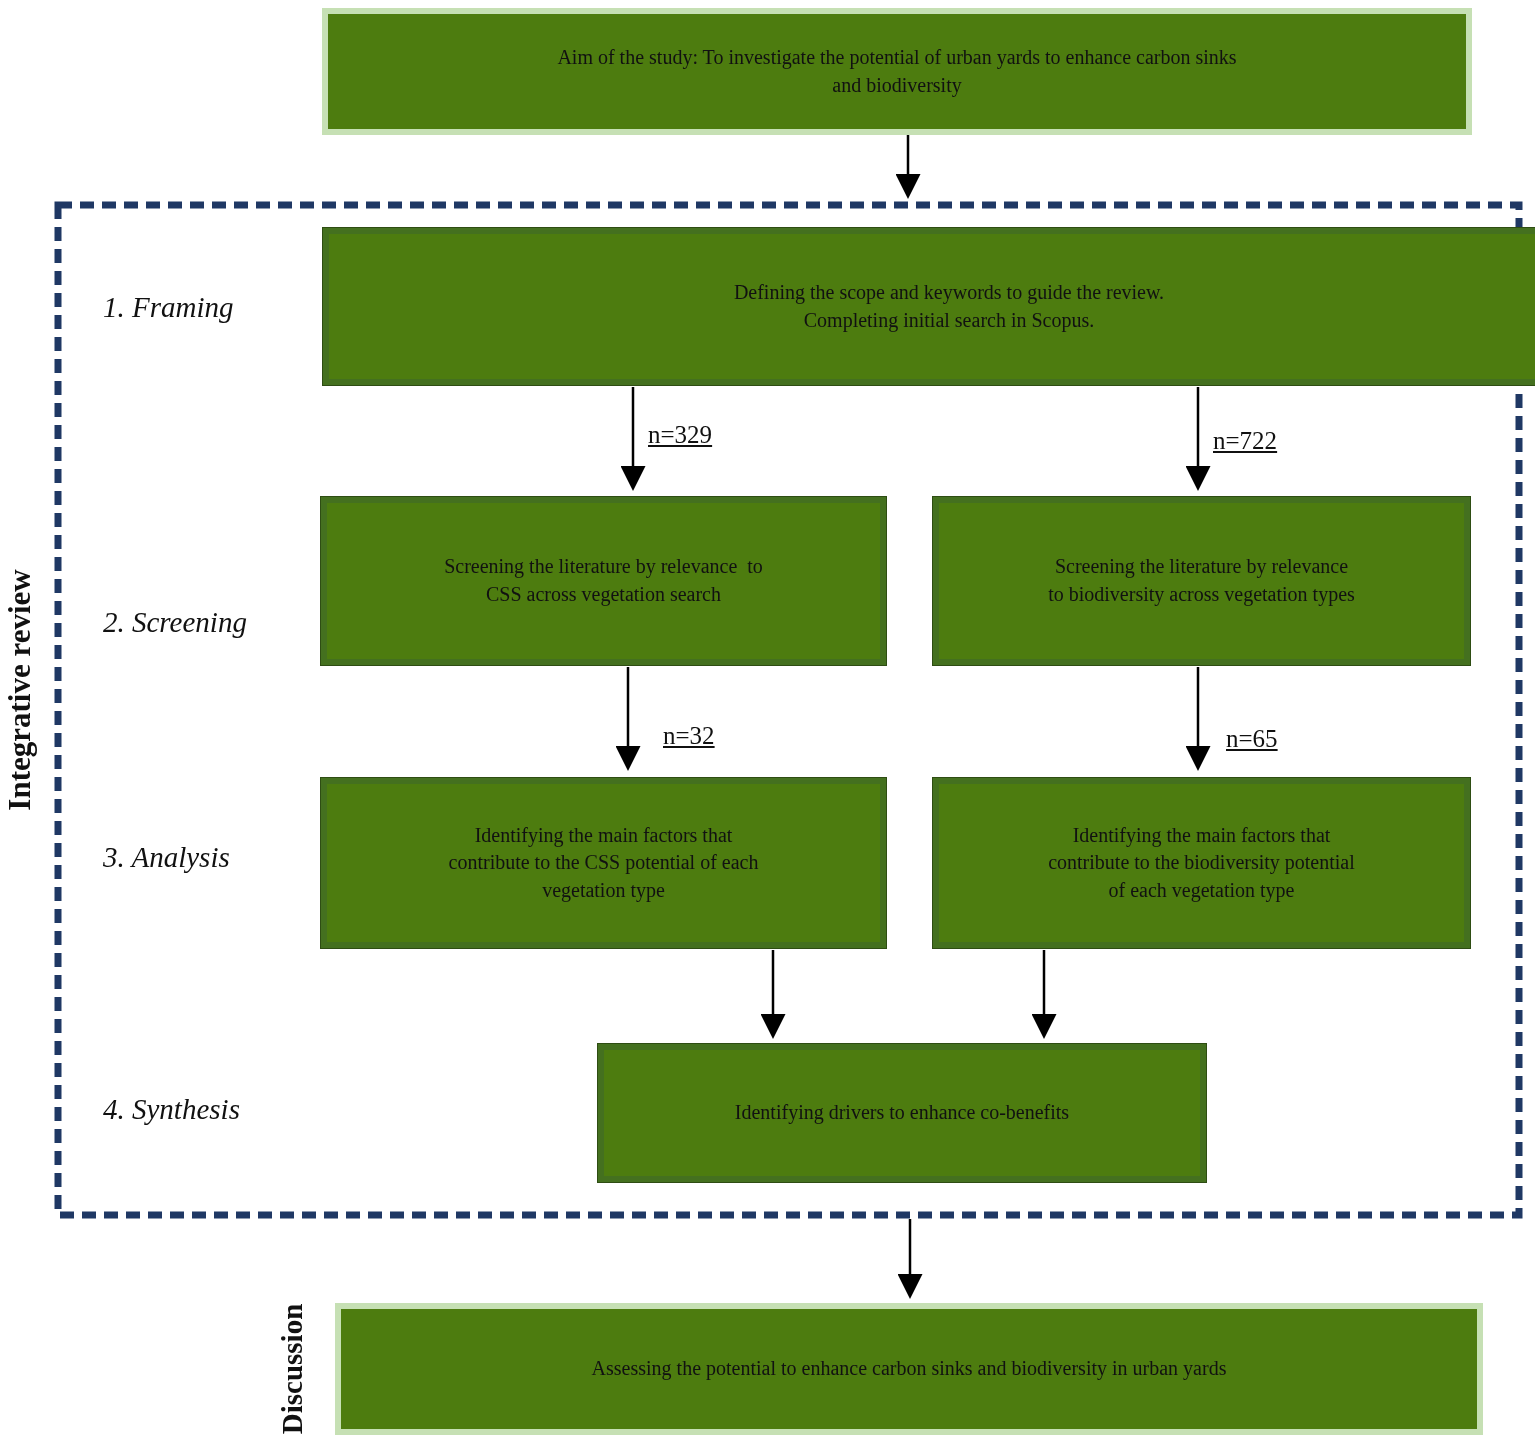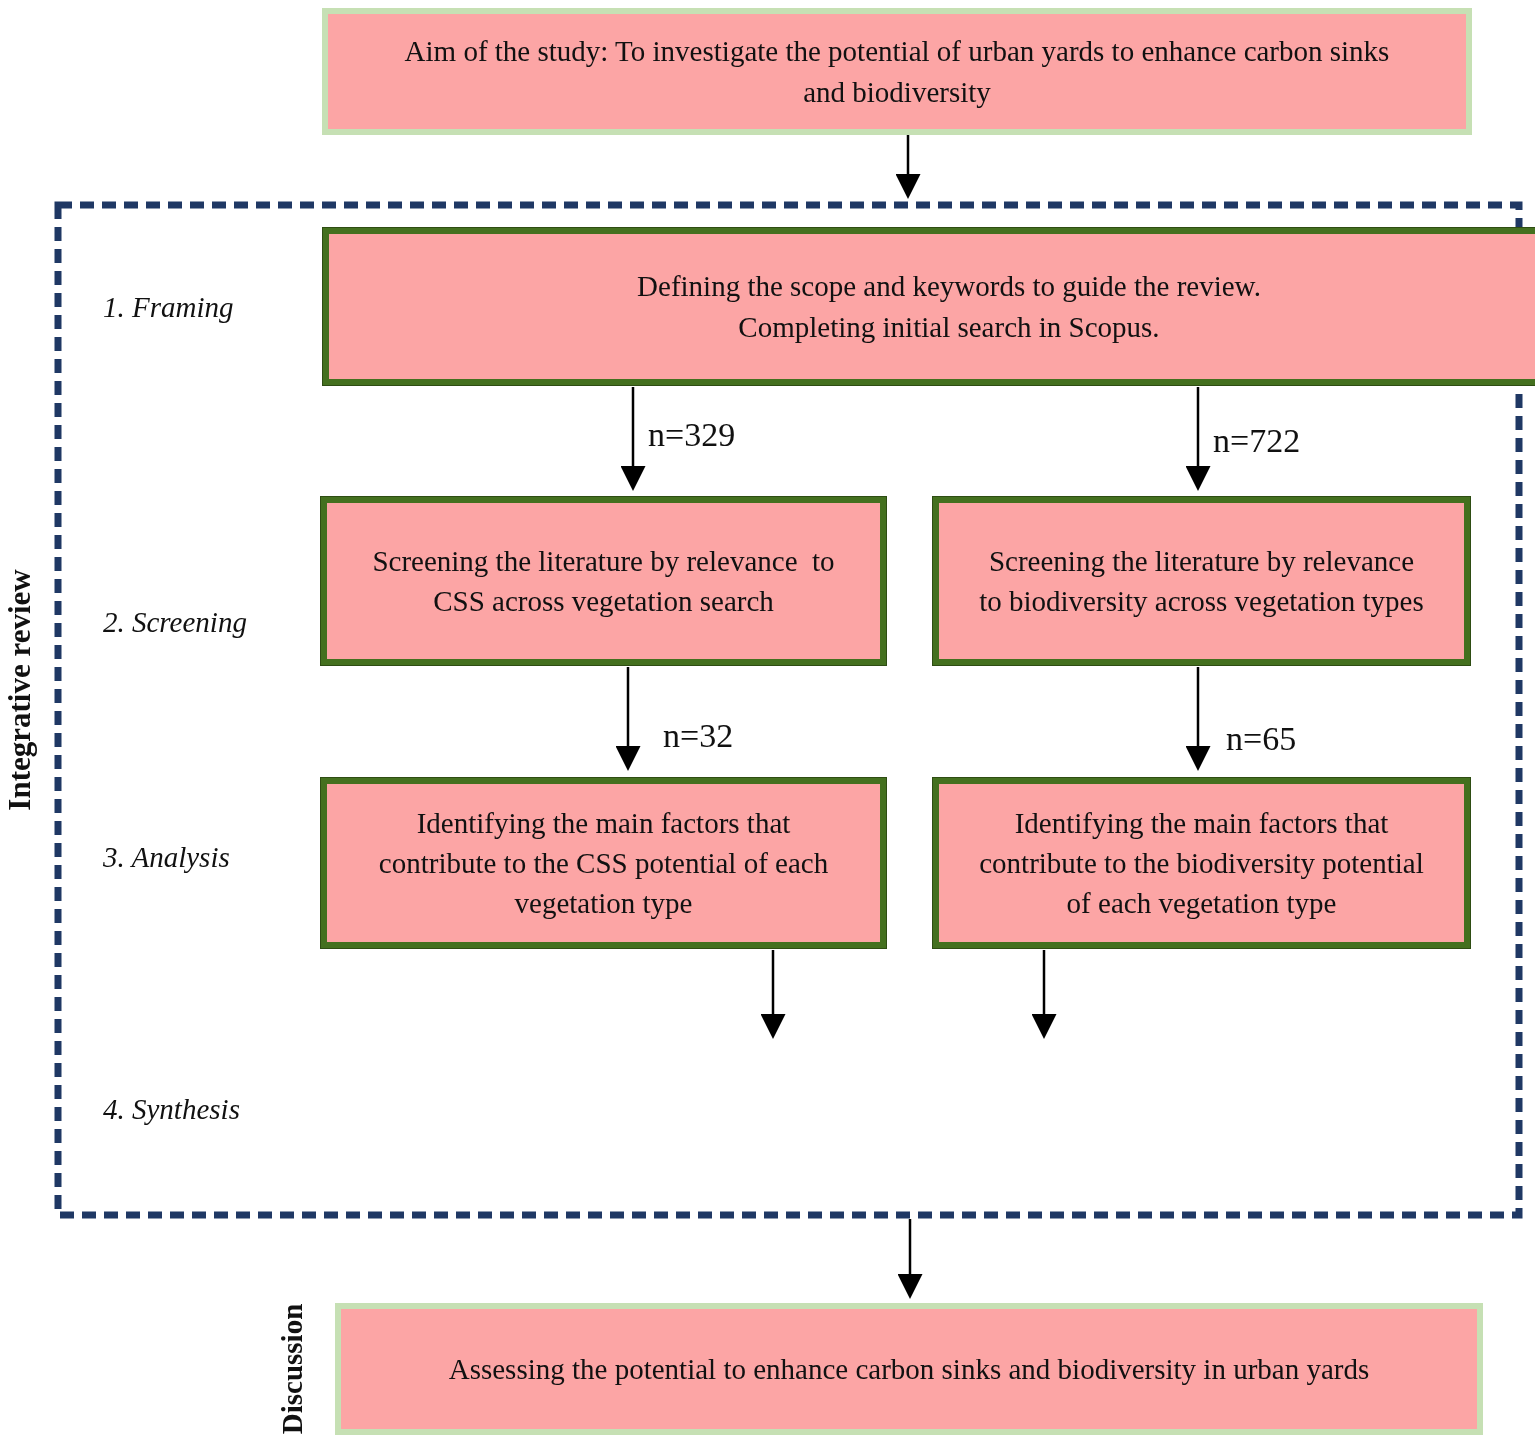--- a/index.html
+++ b/index.html
@@ -13,10 +13,10 @@
   }
   .box{
     position:absolute;
-    background:#fca5a5;
+    background:#4d7c0f;
     display:flex;align-items:center;justify-content:center;
     text-align:center;
-    font-size:29px;line-height:1.38;
+    font-size:20px;line-height:1.38;
     white-space:pre-wrap;
     box-sizing:border-box;
   }

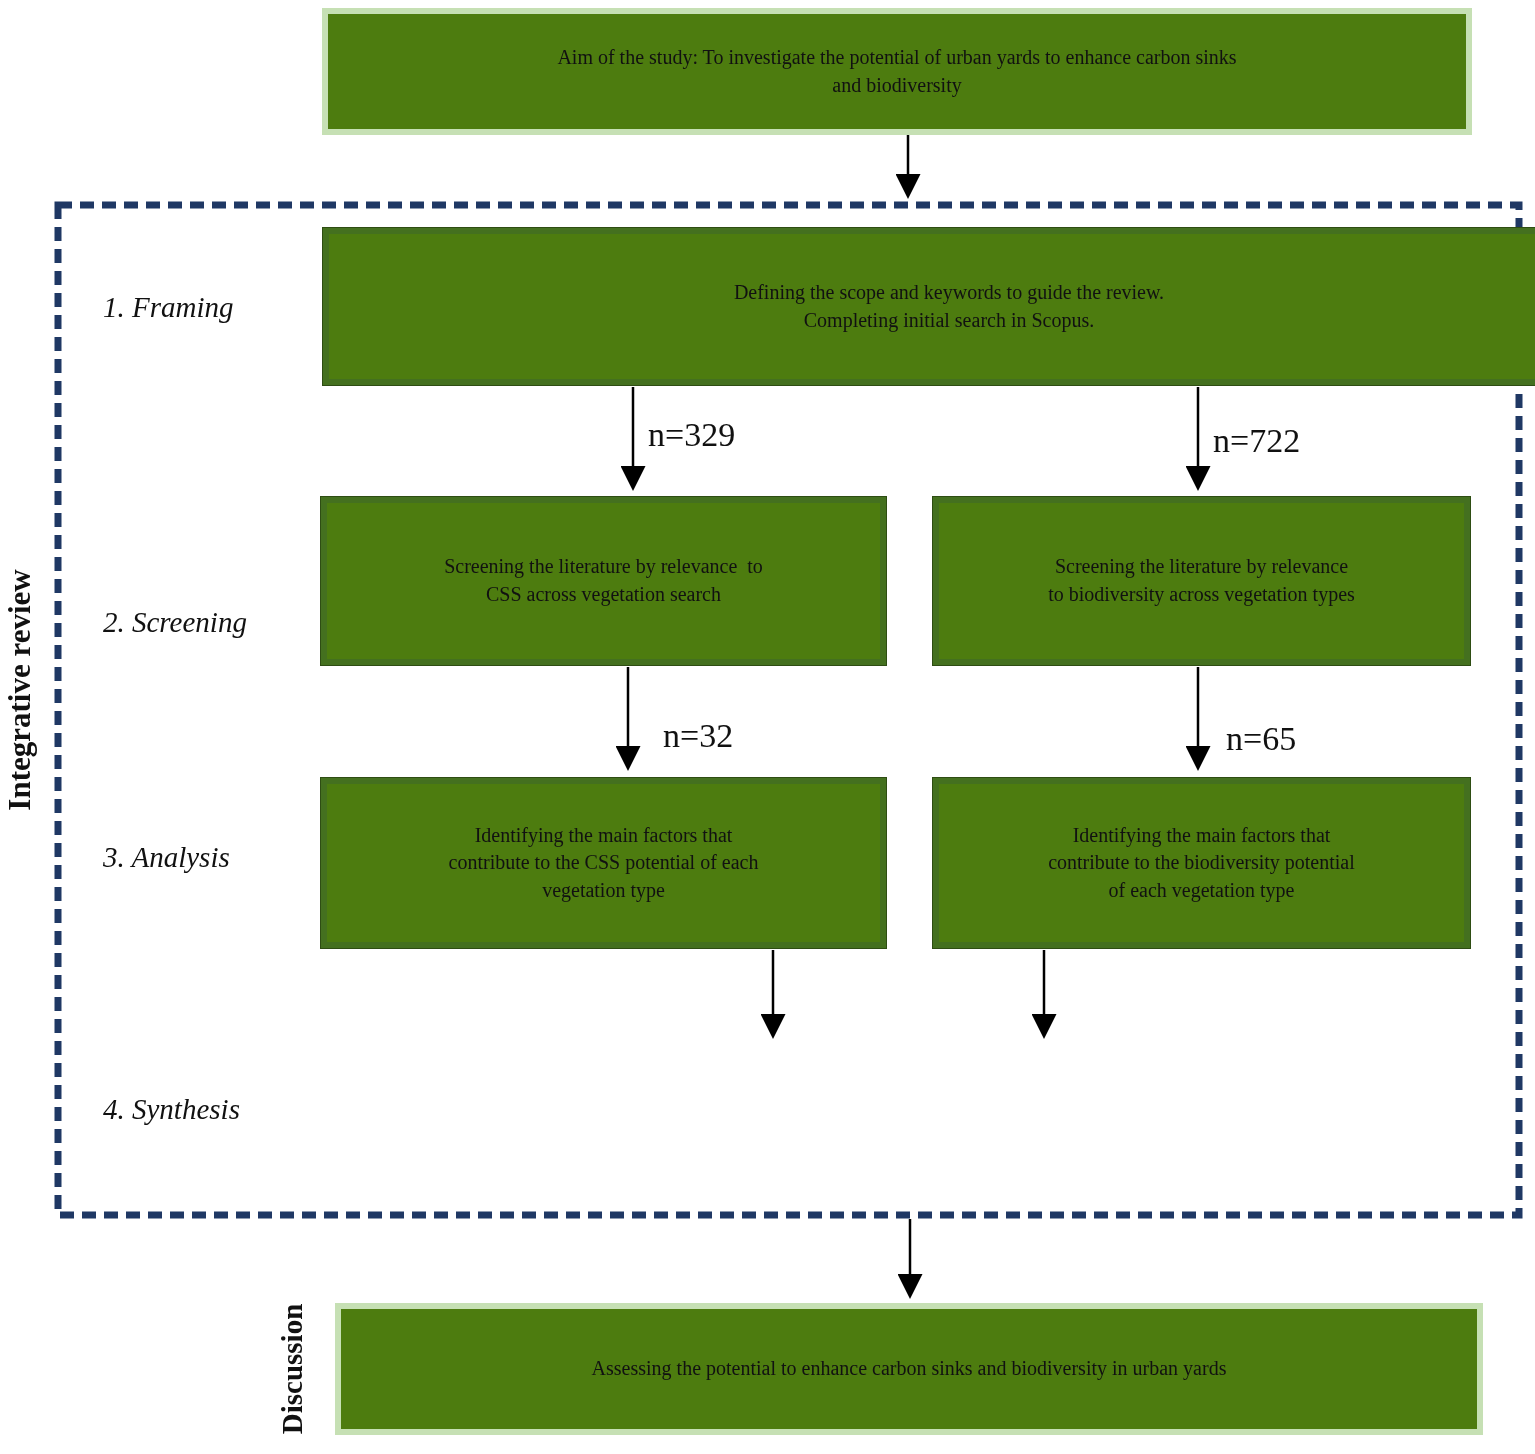--- a/index.html
+++ b/index.html
@@ -43,8 +43,9 @@
 
   .count-label{
     position:absolute;
-    font-size:34px;line-height:34px;
+    font-size:25px;line-height:34px;
     white-space:nowrap;
+    text-decoration:underline;
   }
   .n329{left:648px;top:418px;}
   .n722{left:1213px;top:424px;}

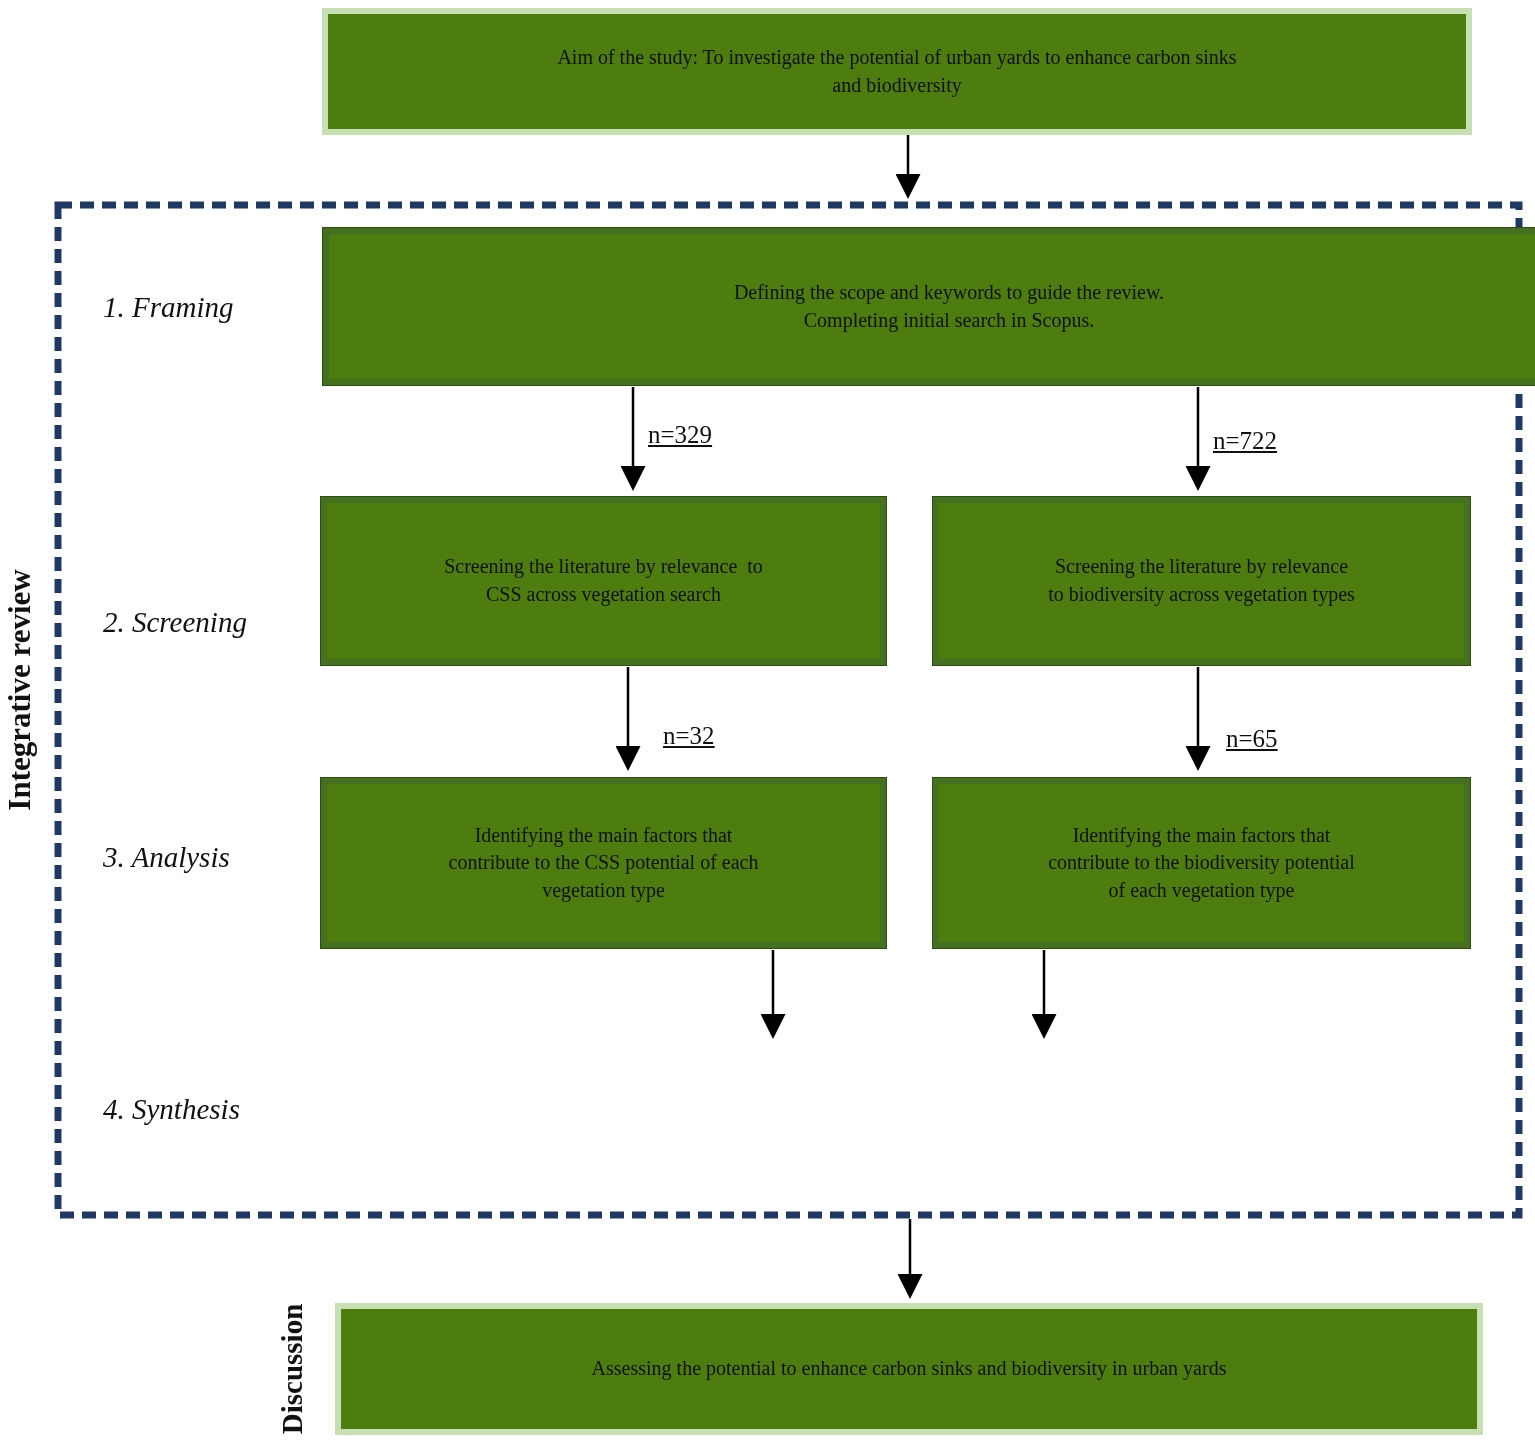--- a/index.html
+++ b/index.html
@@ -113,6 +113,7 @@
 contribute to the biodiversity potential
 of each vegetation type</div>
 
+  <div class="box dark-border synthesis-box">Identifying drivers to enhance co-benefits</div>
 
   <div class="box light-border discussion-box">Assessing the potential to enhance carbon sinks and biodiversity in urban yards</div>
 

